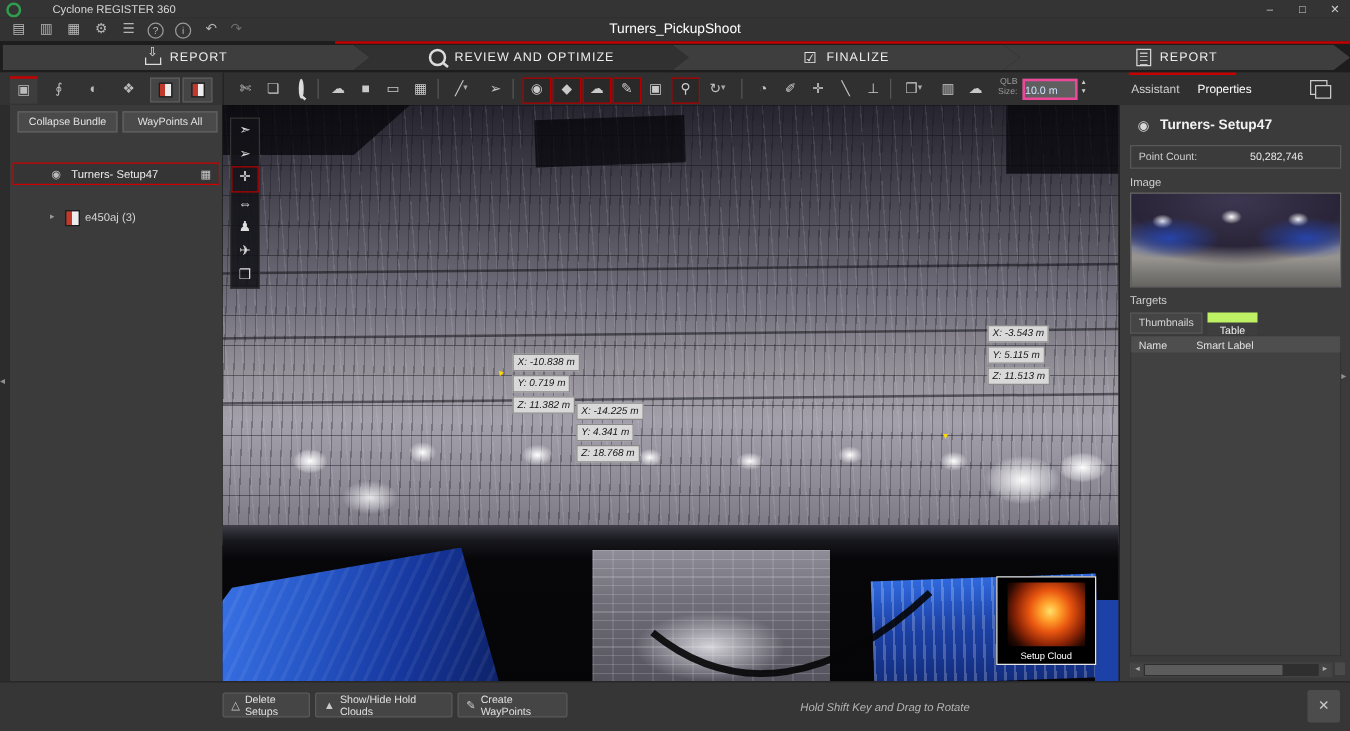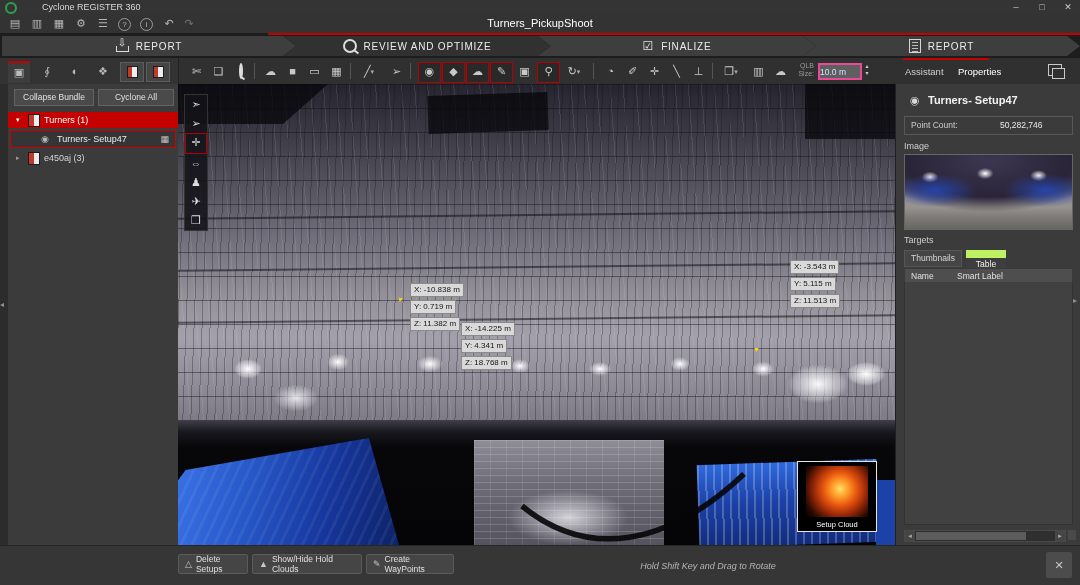--- a/index.html
+++ b/index.html
@@ -251,7 +251,7 @@
 
   <div class="sidebar">
     <span class="sbtn" style="left:6px;width:78px;">Collapse Bundle</span>
-    <span class="sbtn" style="left:90px;width:74px;">Cyclone All</span>
+    <span class="sbtn" style="left:90px;width:74px;">WayPoints All</span>
 
     <div class="trow" style="top:28px;background:#c40000;color:#fff;">
       <span class="caret">▾</span>

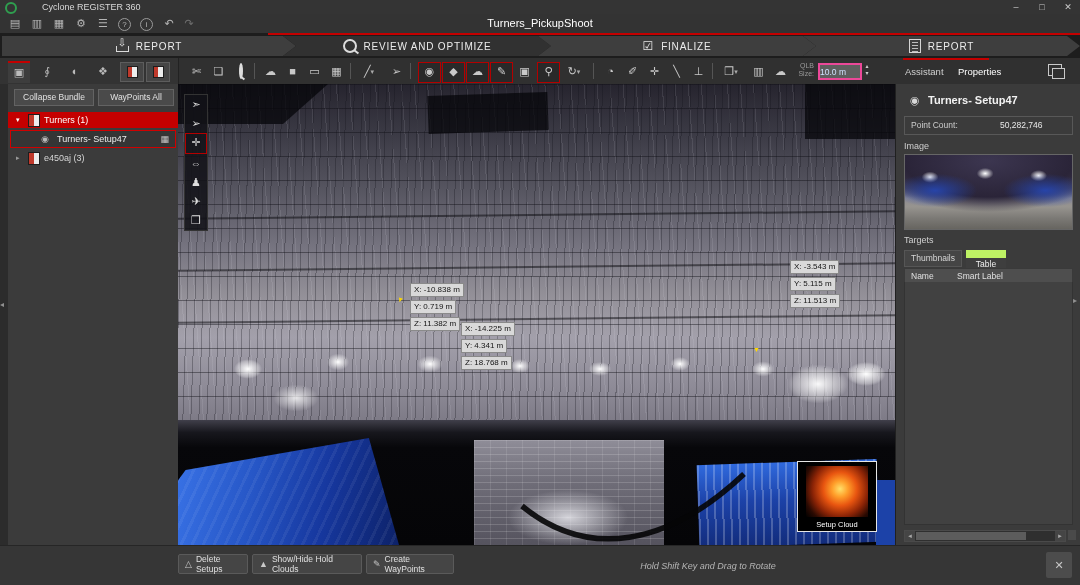--- a/index.html
+++ b/index.html
@@ -253,11 +253,6 @@
     <span class="sbtn" style="left:6px;width:78px;">Collapse Bundle</span>
     <span class="sbtn" style="left:90px;width:74px;">WayPoints All</span>
 
-    <div class="trow" style="top:28px;background:#c40000;color:#fff;">
-      <span class="caret">▾</span>
-      <span class="flagicon"></span>
-      <span style="position:absolute;left:36px;">Turners (1)</span>
-    </div>
     <div class="trow" style="top:46px;left:2px;right:2px;border:1px solid #d00000;background:#353535;color:#ececec;">
       <span style="position:absolute;left:30px;color:#b9b9b9;font-size:9px;">◉</span>
       <span style="position:absolute;left:46px;">Turners- Setup47</span>

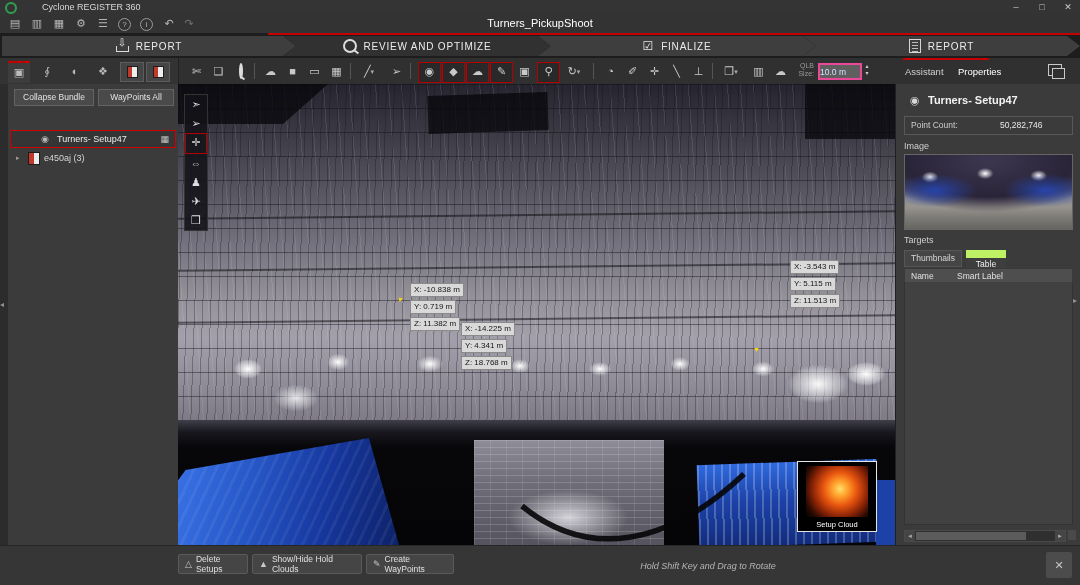--- a/index.html
+++ b/index.html
@@ -258,7 +258,7 @@
       <span style="position:absolute;left:46px;">Turners- Setup47</span>
       <span style="position:absolute;right:6px;color:#c5c5c5;font-size:9px;">▦</span>
     </div>
-    <div class="trow" style="top:66px;color:#d5d5d5;">
+    <div class="trow" style="top:82px;color:#d5d5d5;margin-left:24px;">
       <span class="caret" style="color:#999;">▸</span>
       <span class="flagicon"></span>
       <span style="position:absolute;left:36px;">e450aj (3)</span>

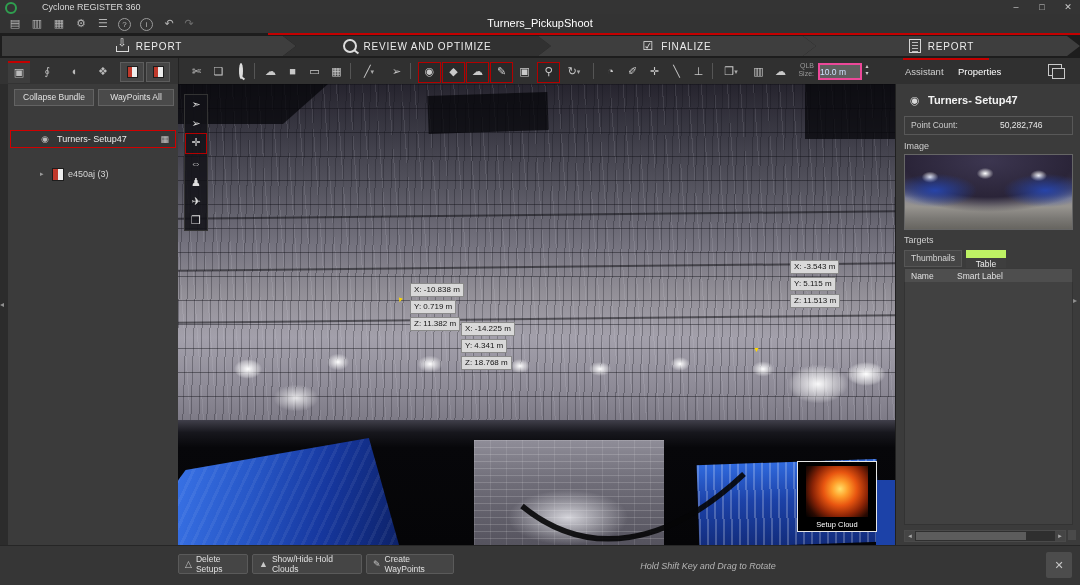--- a/index.html
+++ b/index.html
@@ -91,7 +91,7 @@
   .toolstrip{position:absolute;left:6px;top:10px;width:22px;background:rgba(18,18,24,.88);border:1px solid #333;}
   .vtool{width:20px;height:19px;line-height:19px;text-align:center;font-size:11px;color:#ddd;margin:0 auto;}
   .vtool.active{border:1px solid #b40000;line-height:17px;}
-  .meas{position:absolute;}
+  .meas{position:absolute;font-style:italic;}
   .chip{display:block;width:max-content;background:#d9d9d9;border:1px solid #8a8a8a;color:#141414;
         font-size:8px;line-height:1;padding:2px 3px;margin-bottom:3px;}
   .ymark{position:absolute;color:#ffd800;font-size:7px;}

